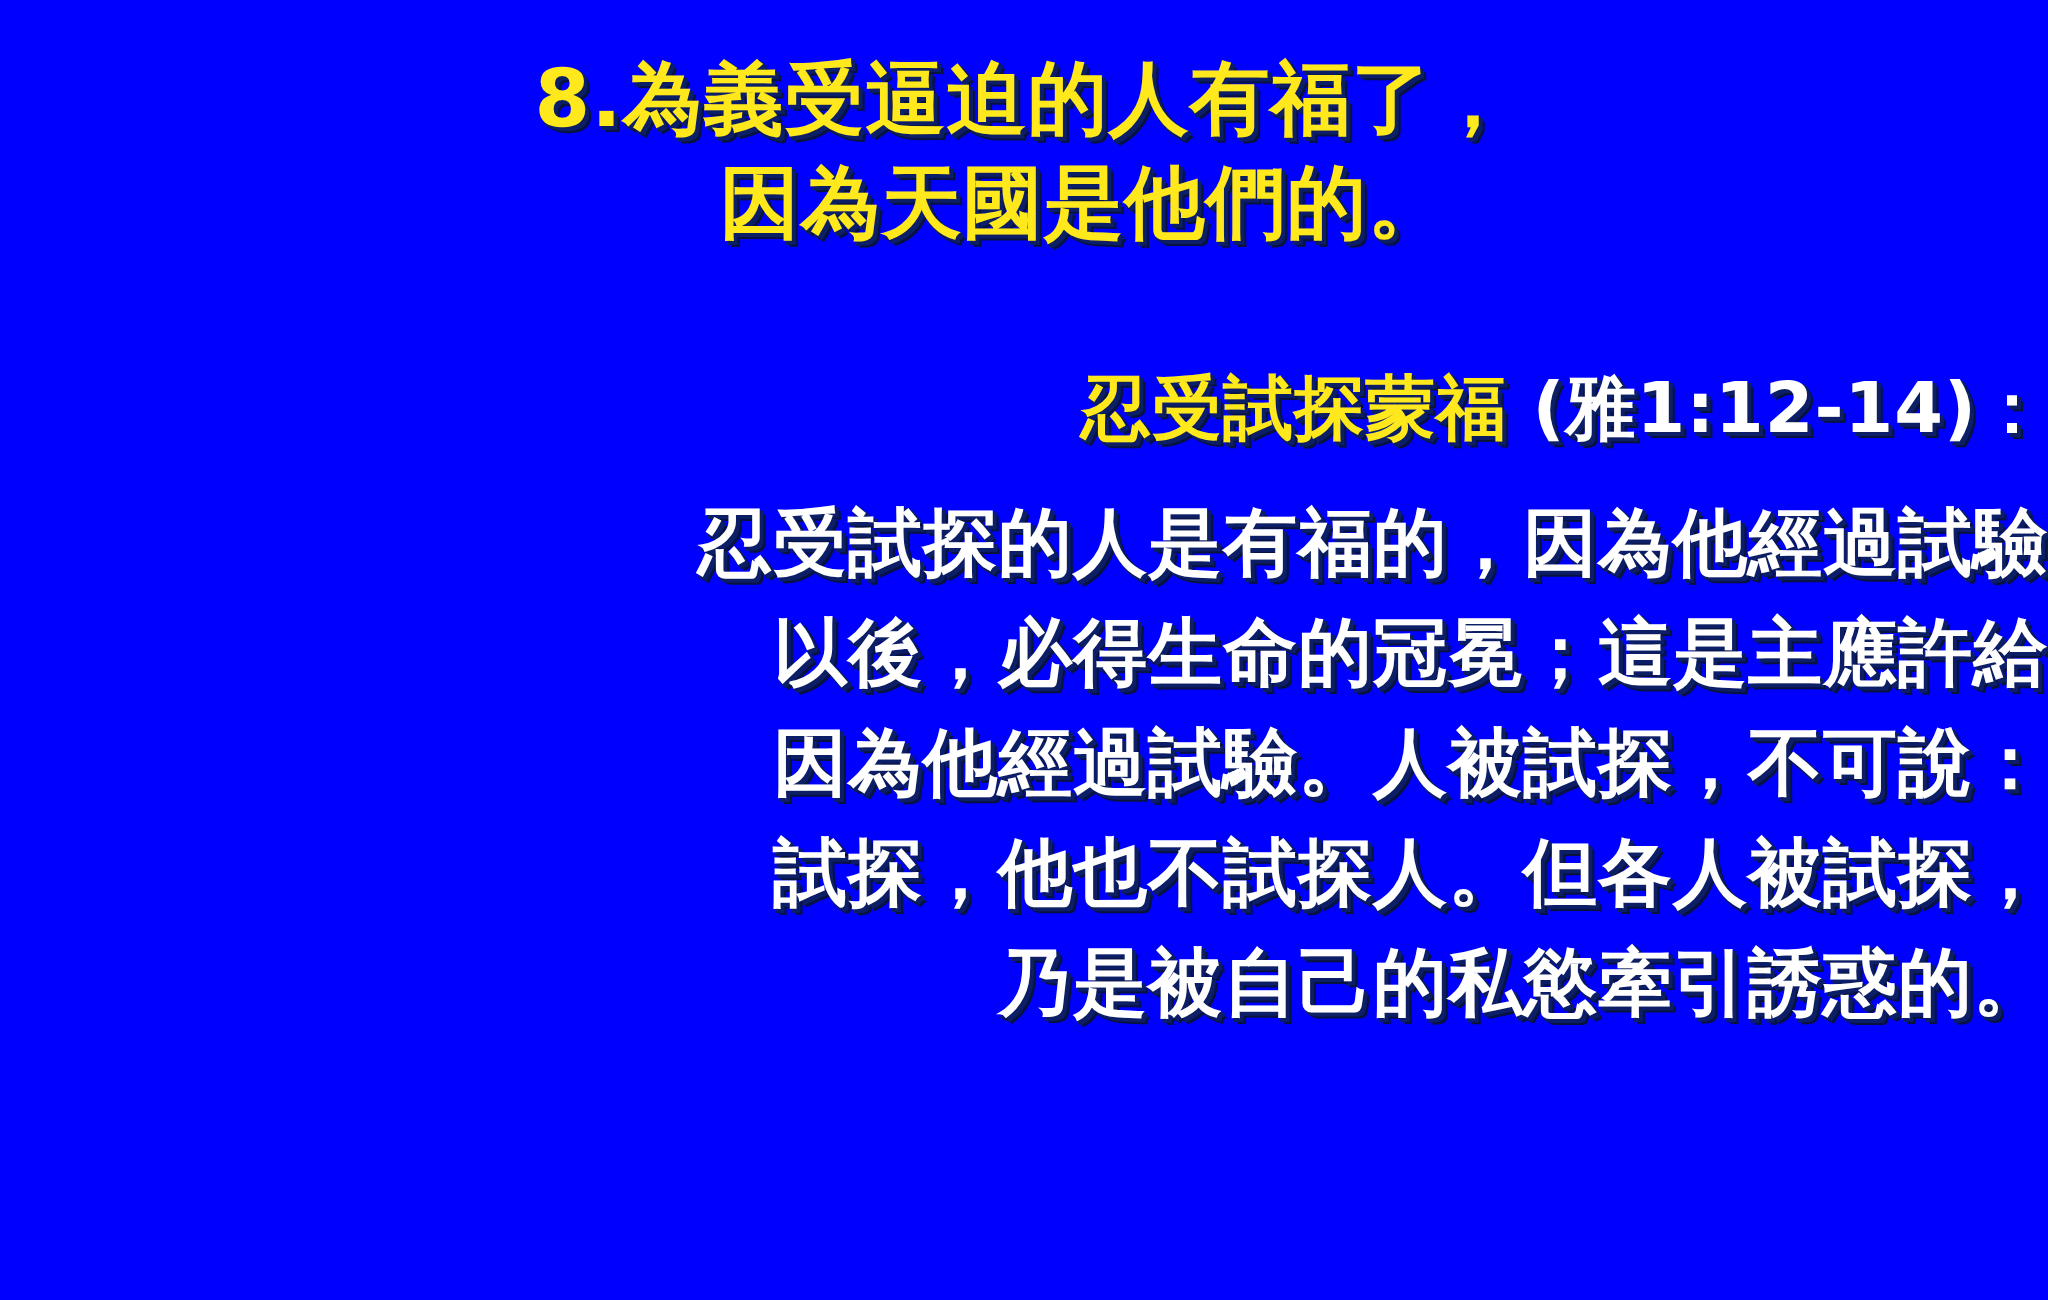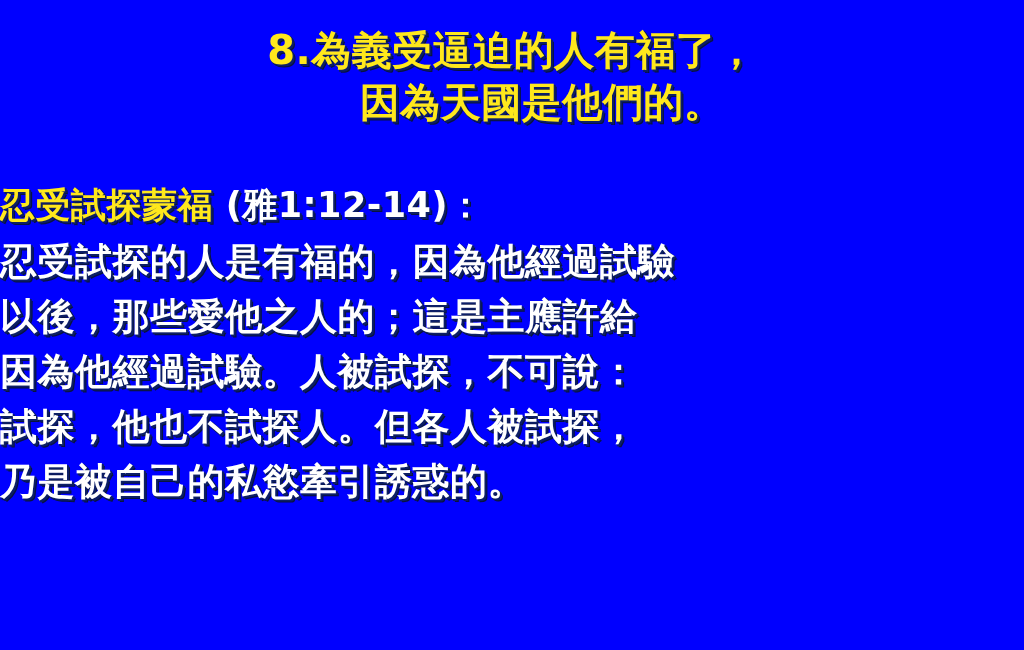--- a/index.html
+++ b/index.html
@@ -55,7 +55,7 @@
     left: 0;
     top: 178px;
     width: 1024px;
-    text-align: left;
+    text-align: right;
   }
 
   #verse-heading {

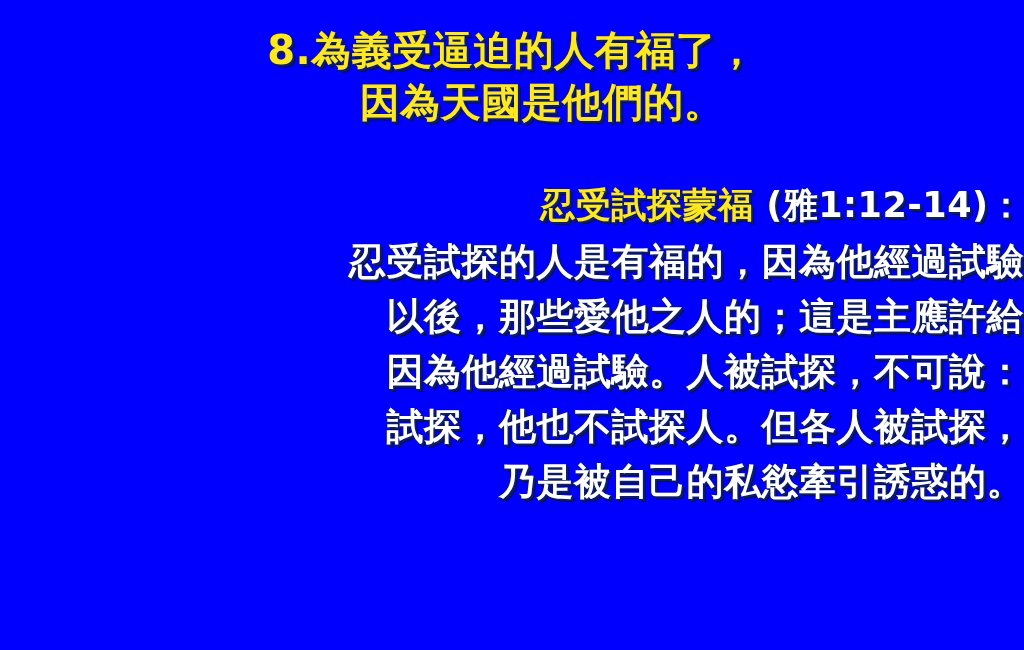--- a/index.html
+++ b/index.html
@@ -83,7 +83,7 @@
   }
 
   #verse-body {
-    margin-top: 2px;
+    margin-top: 12px;
   }
   .verse-line {
     font-size: 37px;

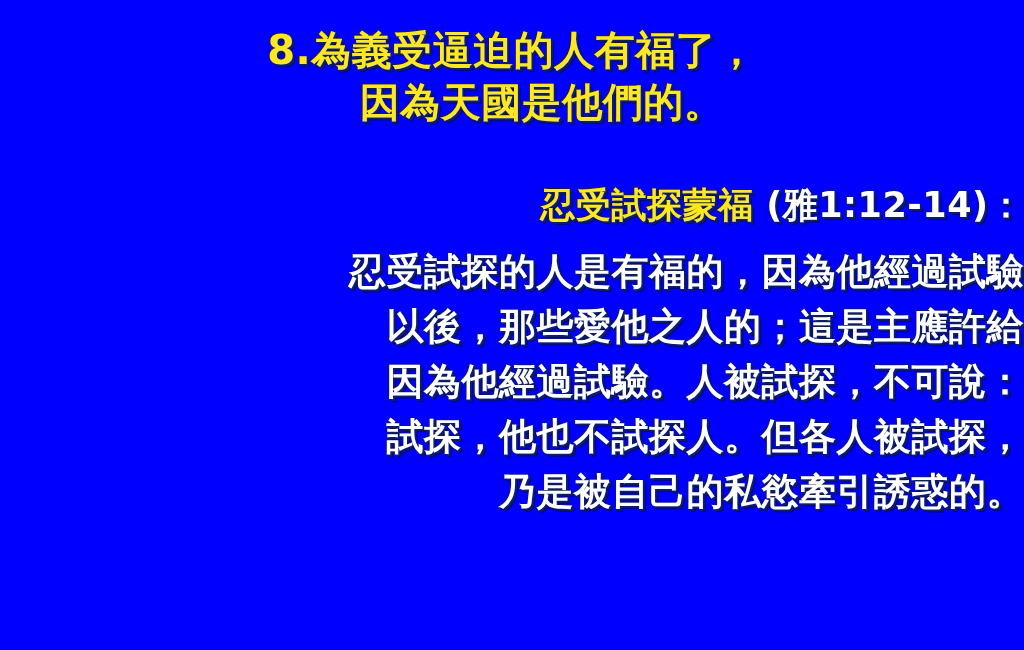--- a/index.html
+++ b/index.html
@@ -117,7 +117,7 @@
 
     <div id="verse-body">
       <div class="verse-line">忍受試探的人是有福的，因為他經過試驗</div>
-      <div class="verse-line">以後，那些愛他之人的；這是主應許給</div>
+      <div class="verse-line">以後，必得生命的冠冕；這是主應許給</div>
       <div class="verse-line">因為他經過試驗。人被試探，不可說：</div>
       <div class="verse-line">試探，他也不試探人。但各人被試探，</div>
       <div class="verse-line">乃是被自己的私慾牽引誘惑的。</div>

